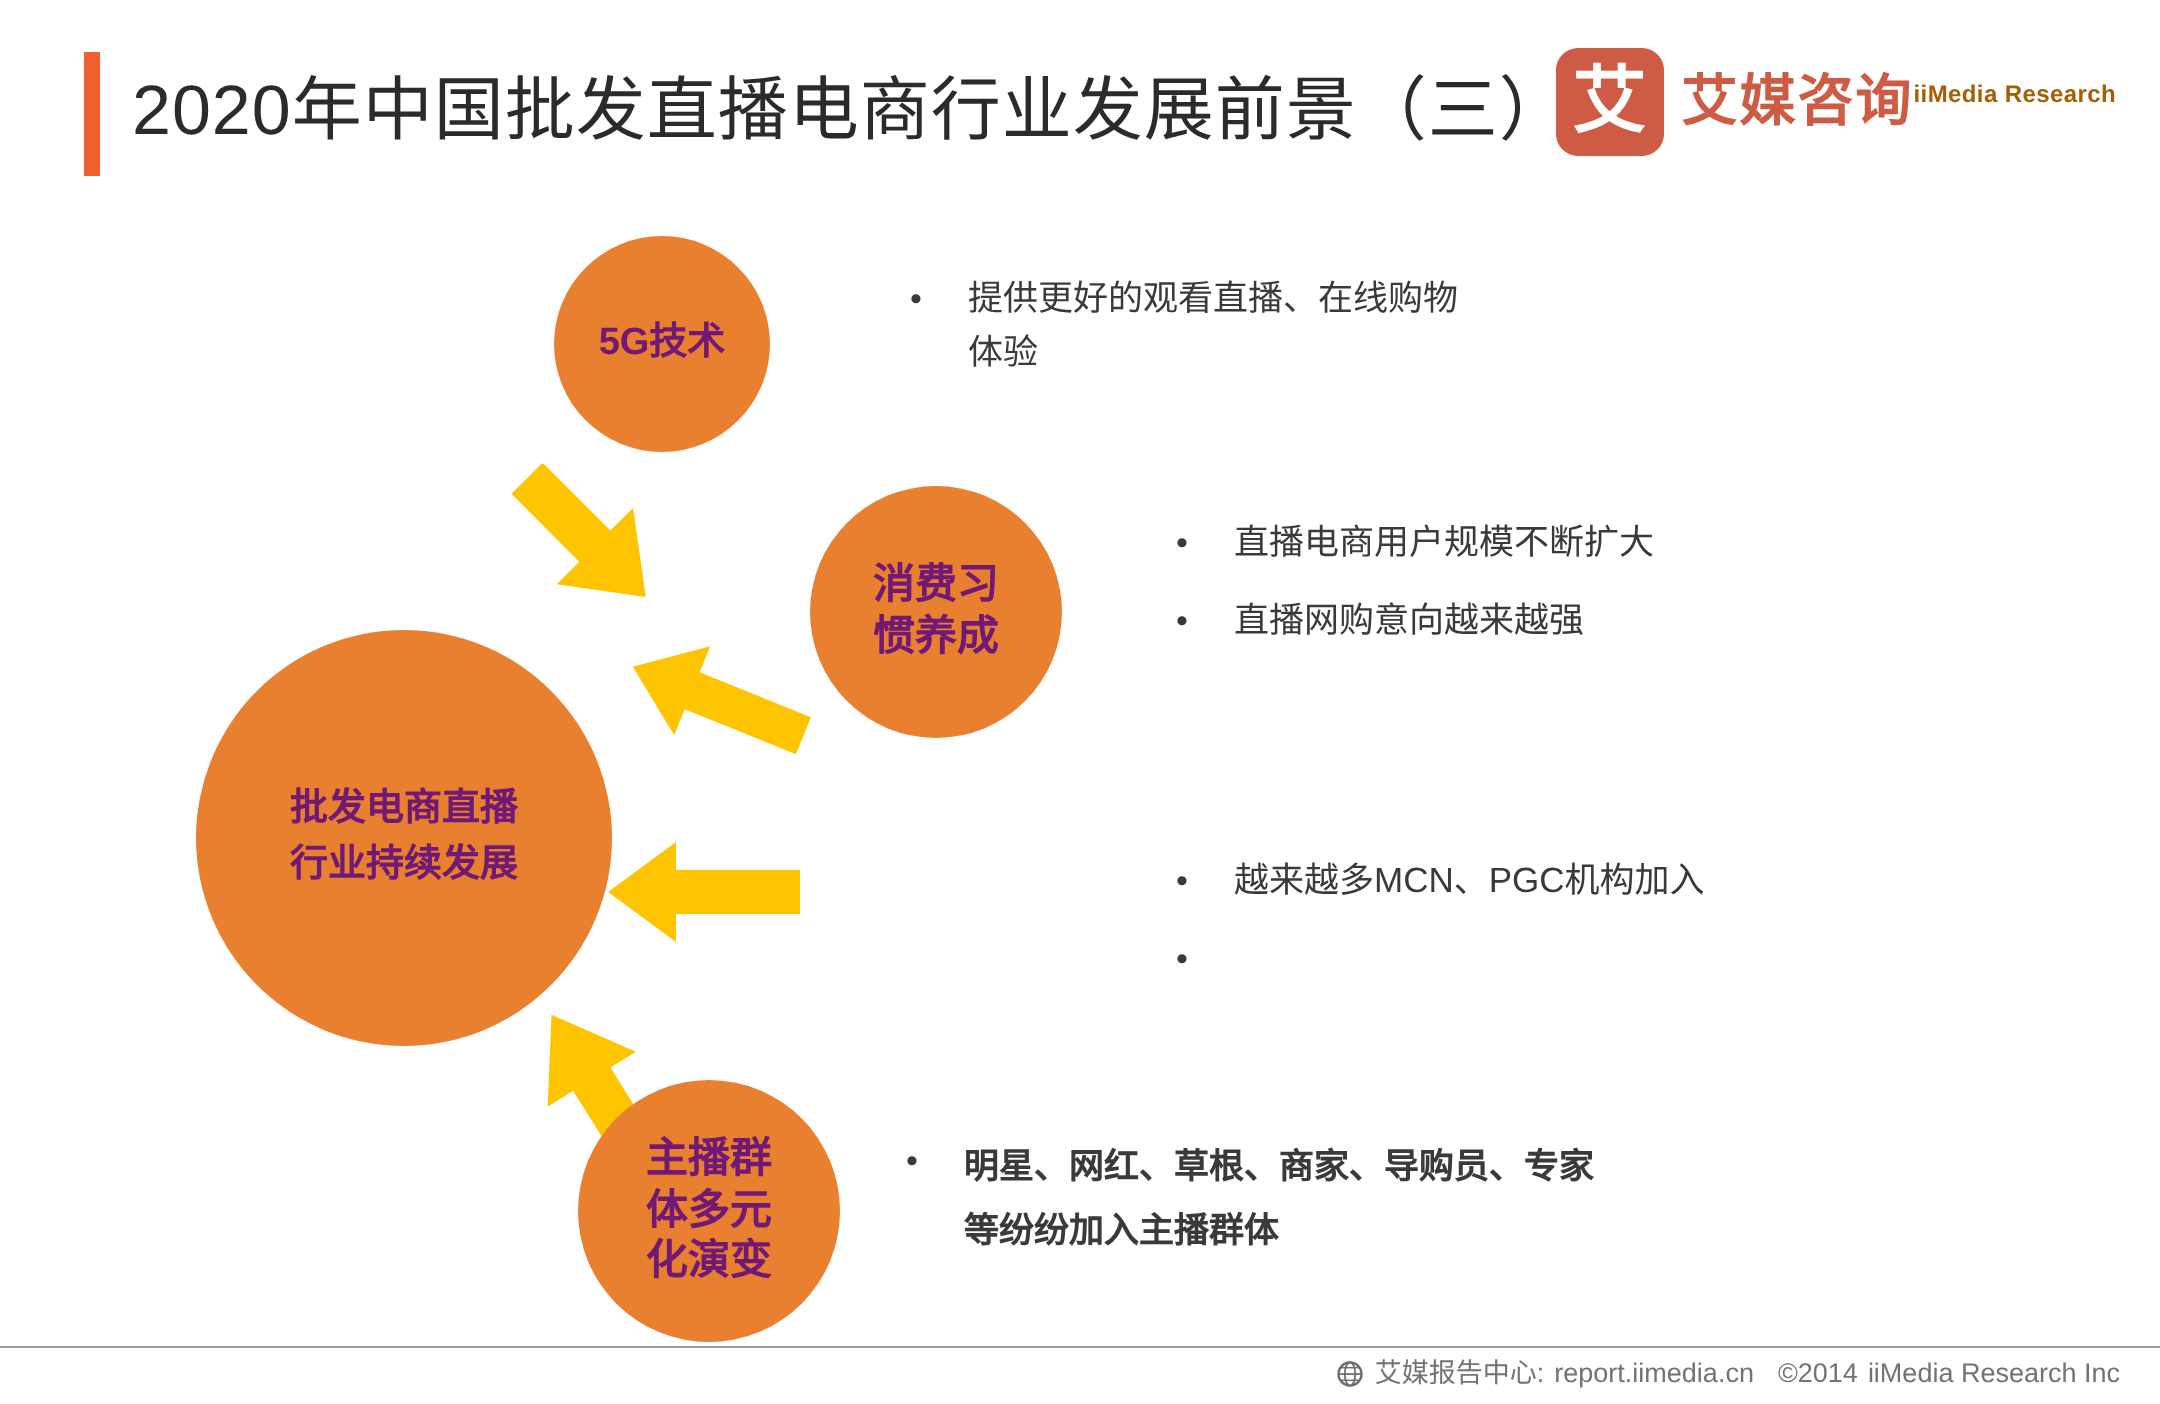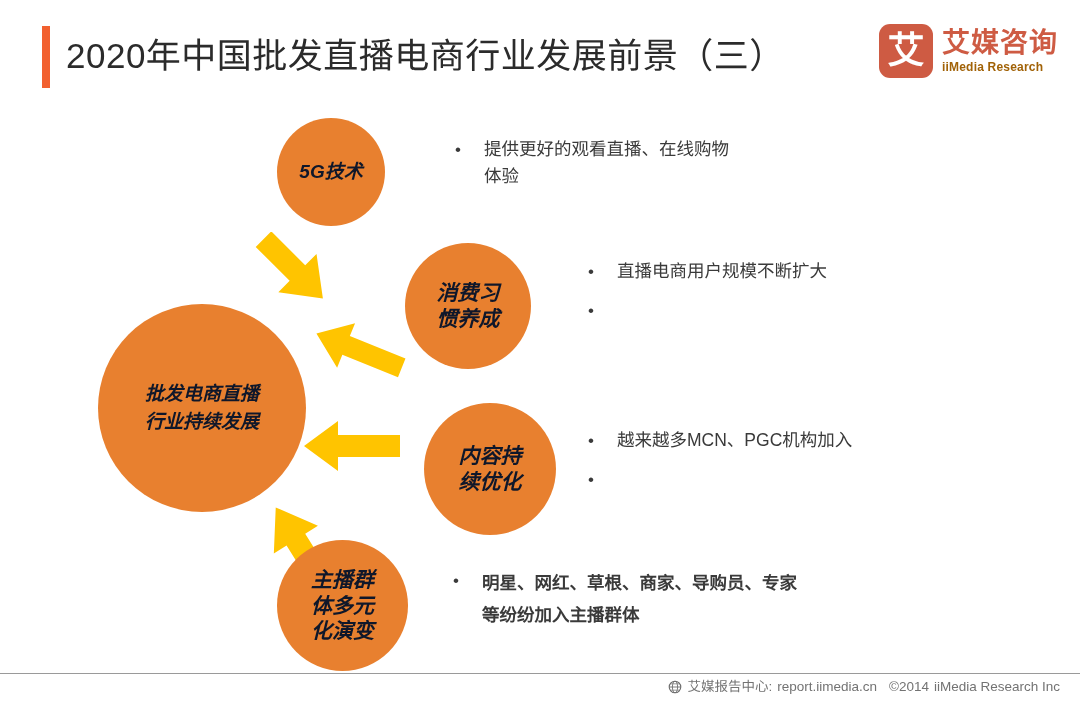--- a/index.html
+++ b/index.html
@@ -81,7 +81,7 @@
   }
   .logo-words {
     display: flex;
-    flex-direction: column;
+    flex-direction: row;
     justify-content: center;
     line-height: 1;
   }

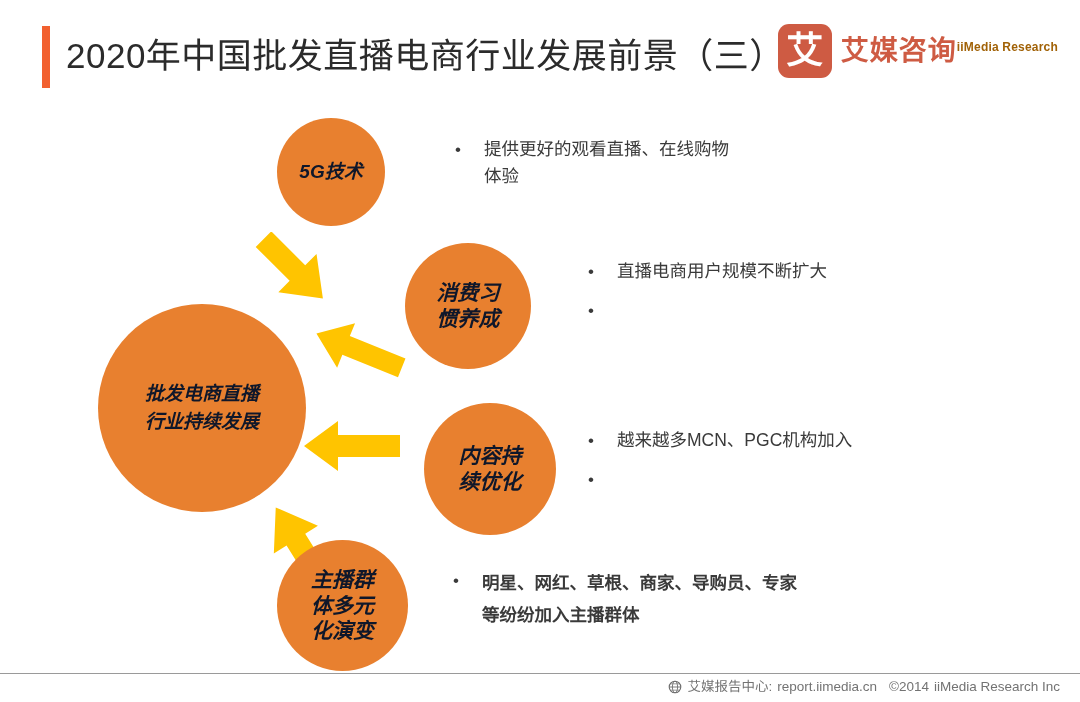--- a/index.html
+++ b/index.html
@@ -108,10 +108,9 @@
     align-items: center;
     justify-content: center;
     text-align: right;
-    color: #0f172a;
+    color: #701a75;
     font-weight: 700;
     box-sizing: border-box;
-    font-style: italic;
   }
   .circle .c-label {
     display: block;

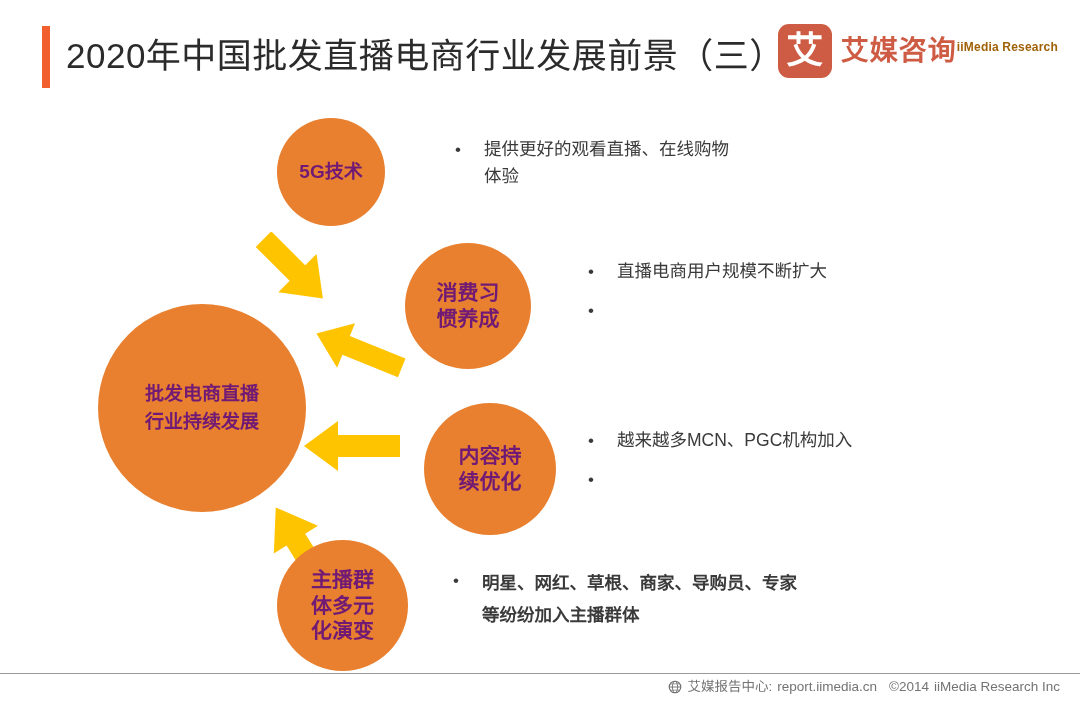--- a/index.html
+++ b/index.html
@@ -324,6 +324,7 @@
     </div>
     <div class="bullet-row">
       <span class="bullet-dot">•</span>
+      <span class="bullet-text">直播网购意向越来越强</span>
     </div>
   </div>
 

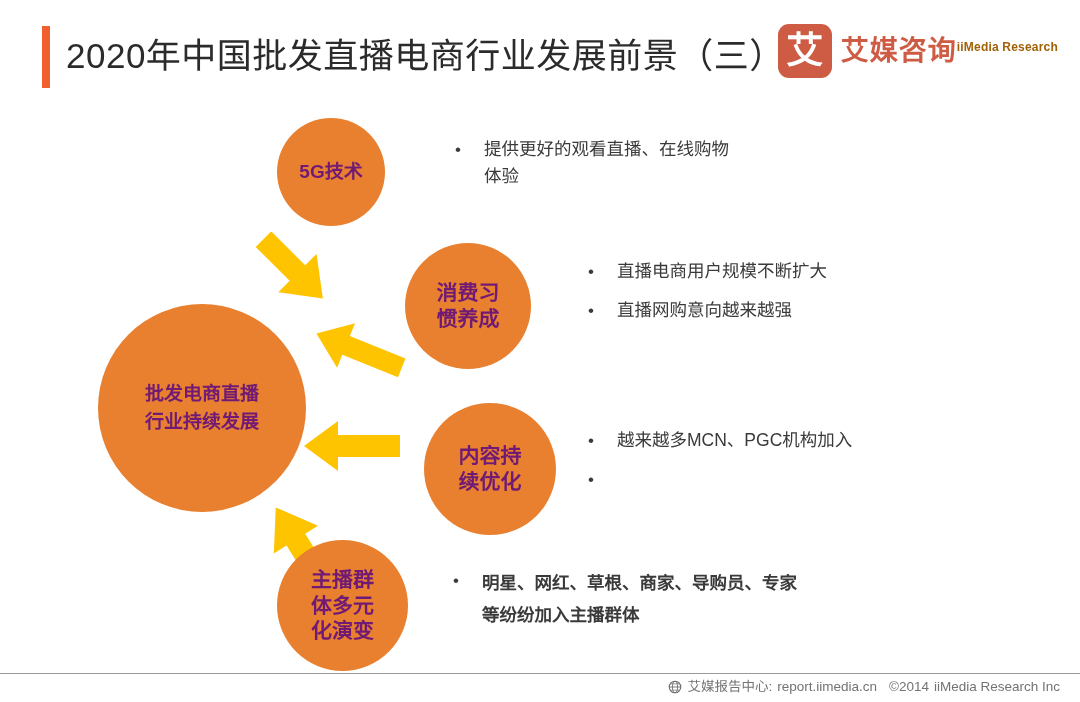--- a/index.html
+++ b/index.html
@@ -120,7 +120,7 @@
 
   .circle-hub {
     left: 98px;
-    top: 304px;
+    top: 315px;
     width: 208px;
     height: 208px;
   }

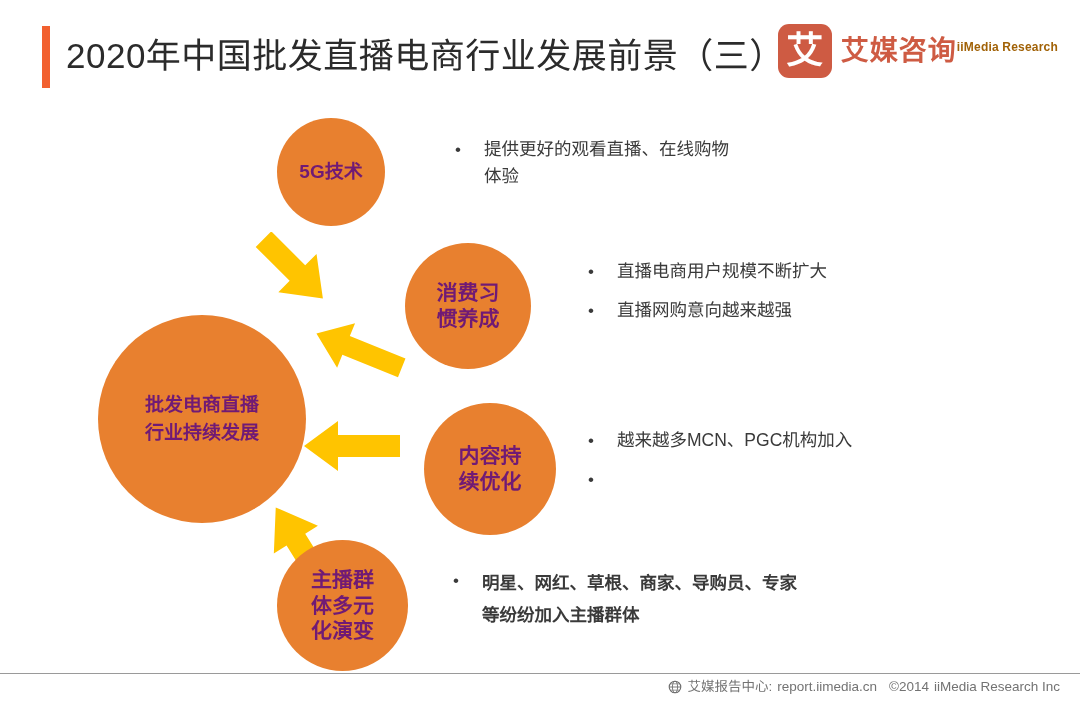--- a/index.html
+++ b/index.html
@@ -298,10 +298,6 @@
 惯养成</span>
   </div>
 
-  <div class="circle circle-content">
-    <span class="c-label">内容持
-续优化</span>
-  </div>
 
   <div class="circle circle-anchor">
     <span class="c-label">主播群

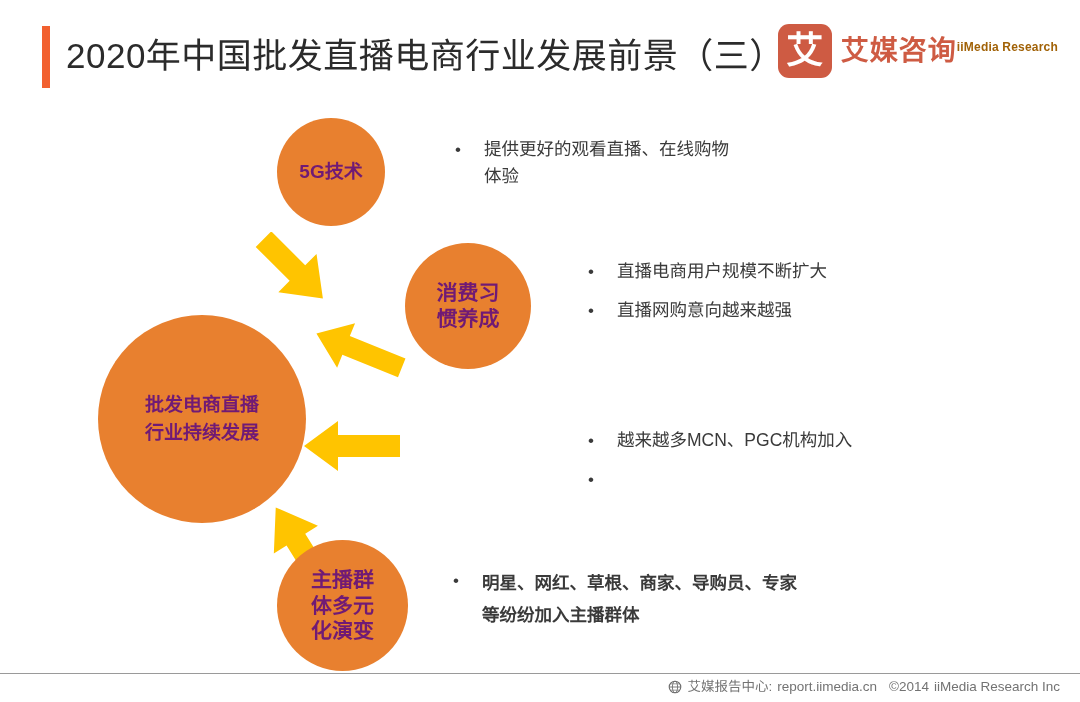--- a/index.html
+++ b/index.html
@@ -154,7 +154,7 @@
   .circle-content .c-label { font-size: 21px; }
 
   .circle-anchor {
-    left: 277px;
+    left: 289px;
     top: 540px;
     width: 131px;
     height: 131px;

